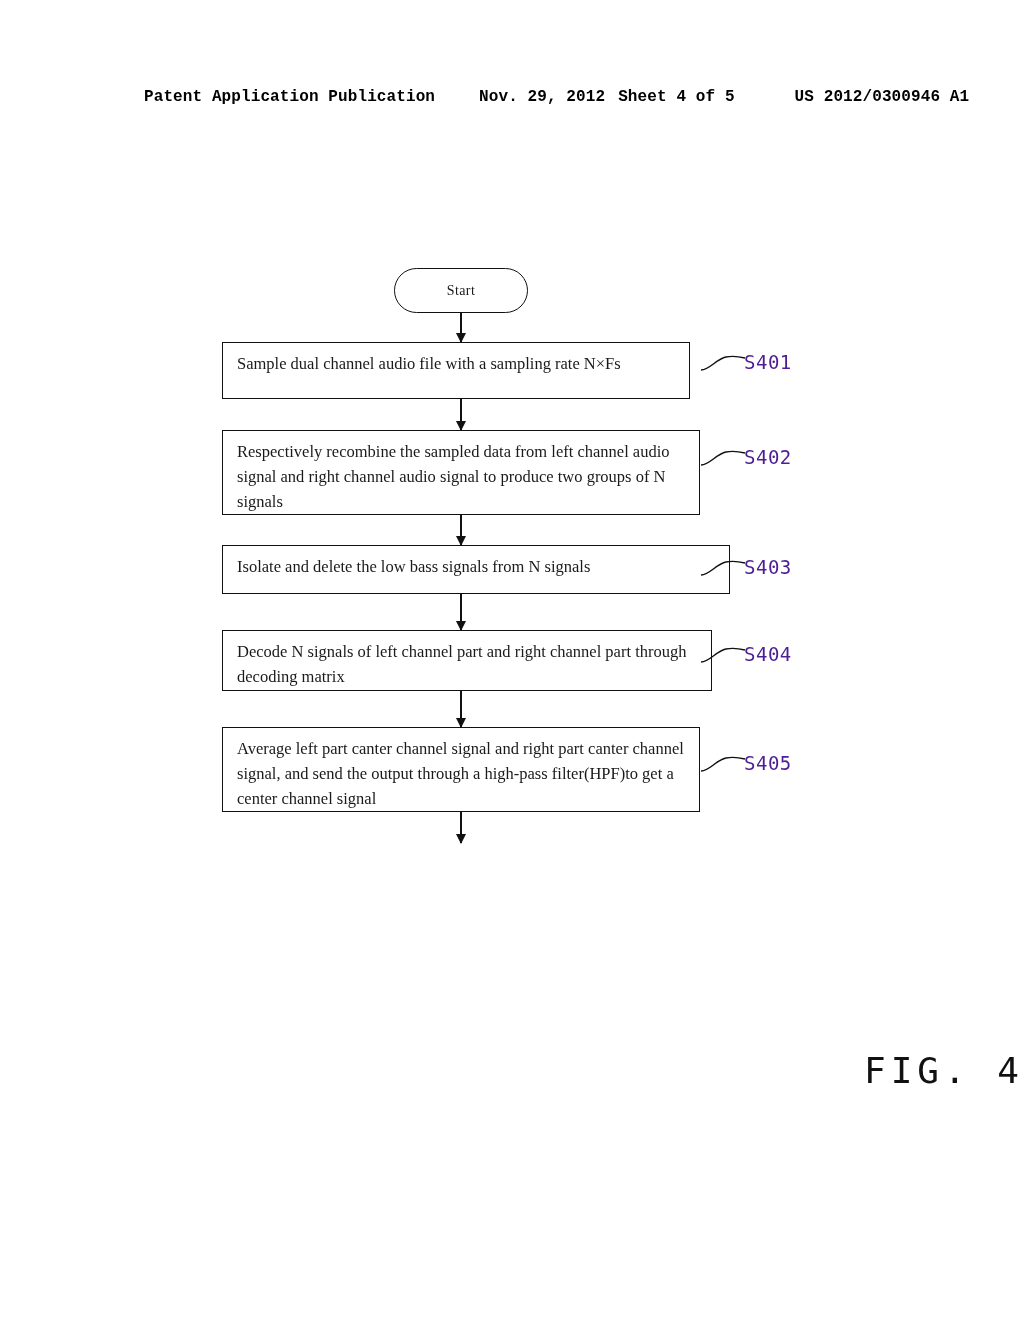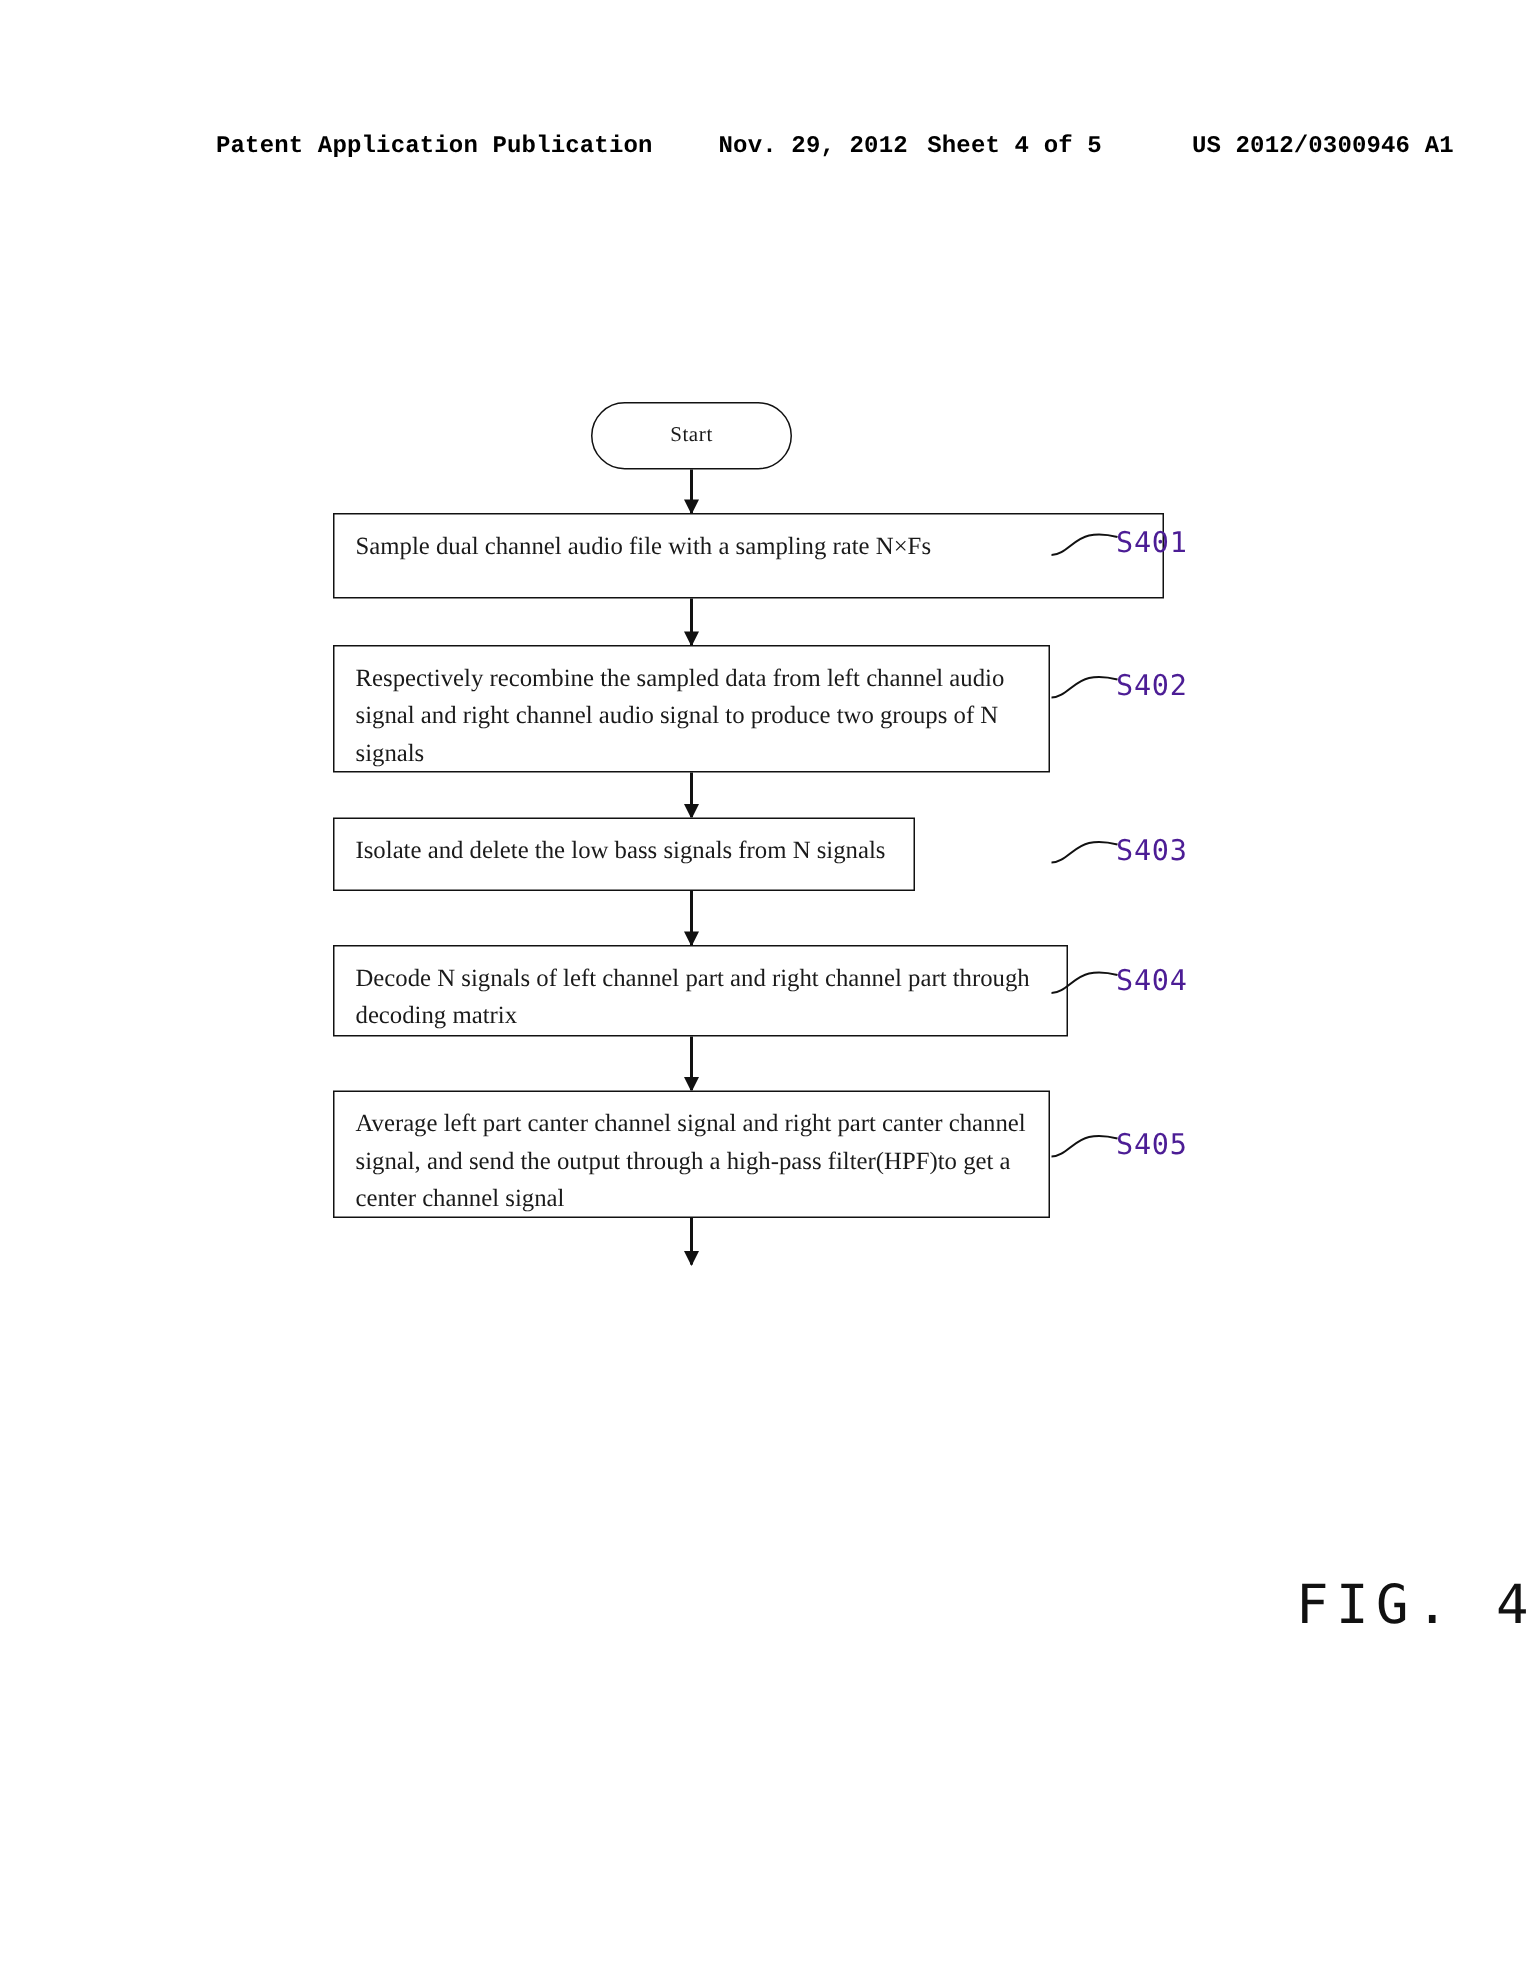--- a/index.html
+++ b/index.html
@@ -90,7 +90,7 @@
     line-height: 25px;
     color: #1a1a1a;
   }
-  #box-s401 { left: 222px; top: 342px;  width: 554px; height: 57px; }
+  #box-s401 { left: 222px; top: 342px;  width: 468px; height: 57px; }
   #box-s402 { left: 222px; top: 430px;  width: 478px; height: 85px; }
   #box-s403 { left: 222px; top: 545px;  width: 388px; height: 49px; }
   #box-s404 { left: 222px; top: 630px;  width: 490px; height: 61px; }

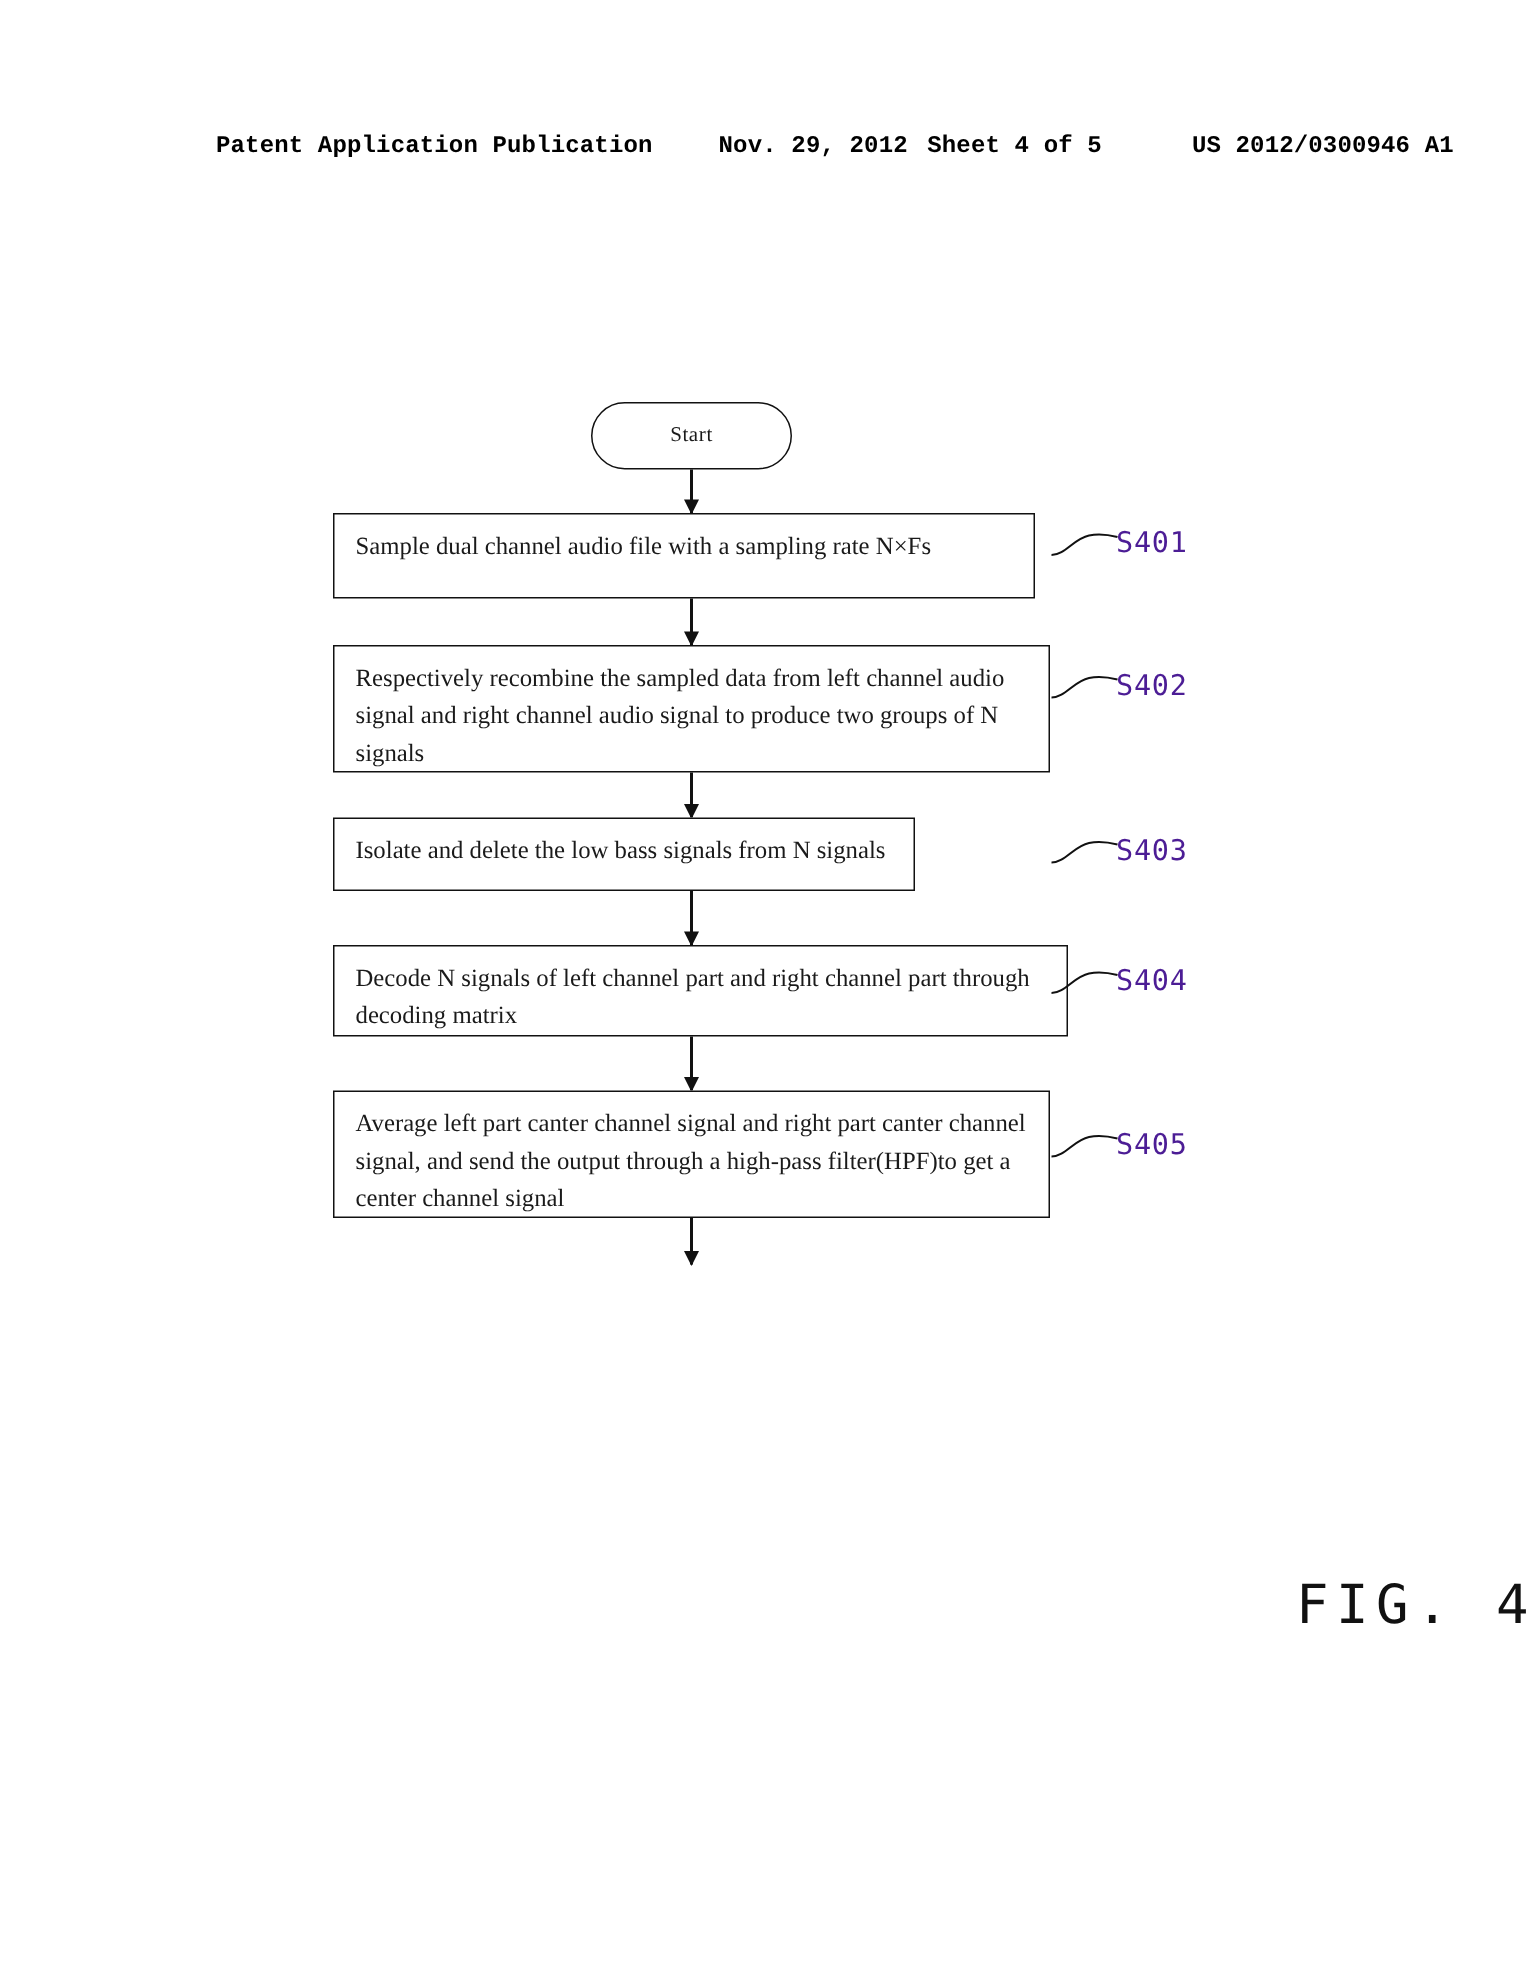--- a/index.html
+++ b/index.html
@@ -92,7 +92,7 @@
   }
   #box-s401 { left: 222px; top: 342px;  width: 468px; height: 57px; }
   #box-s402 { left: 222px; top: 430px;  width: 478px; height: 85px; }
-  #box-s403 { left: 222px; top: 545px;  width: 388px; height: 49px; }
+  #box-s403 { left: 222px; top: 545px;  width: 508px; height: 49px; }
   #box-s404 { left: 222px; top: 630px;  width: 490px; height: 61px; }
   #box-s405 { left: 222px; top: 727px;  width: 478px; height: 85px; }
 

